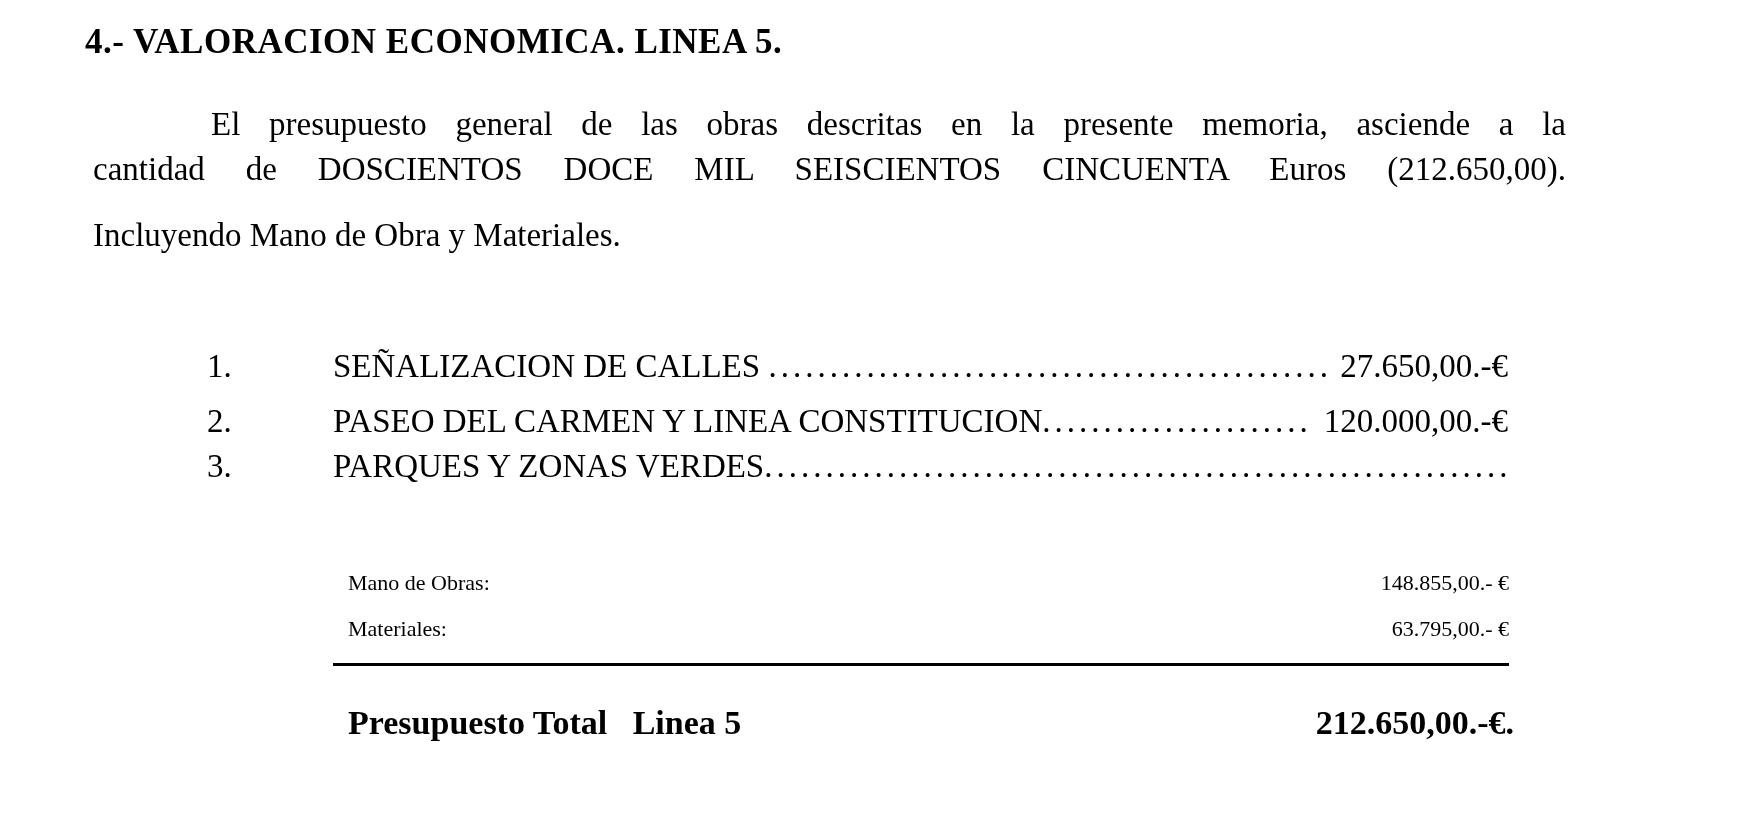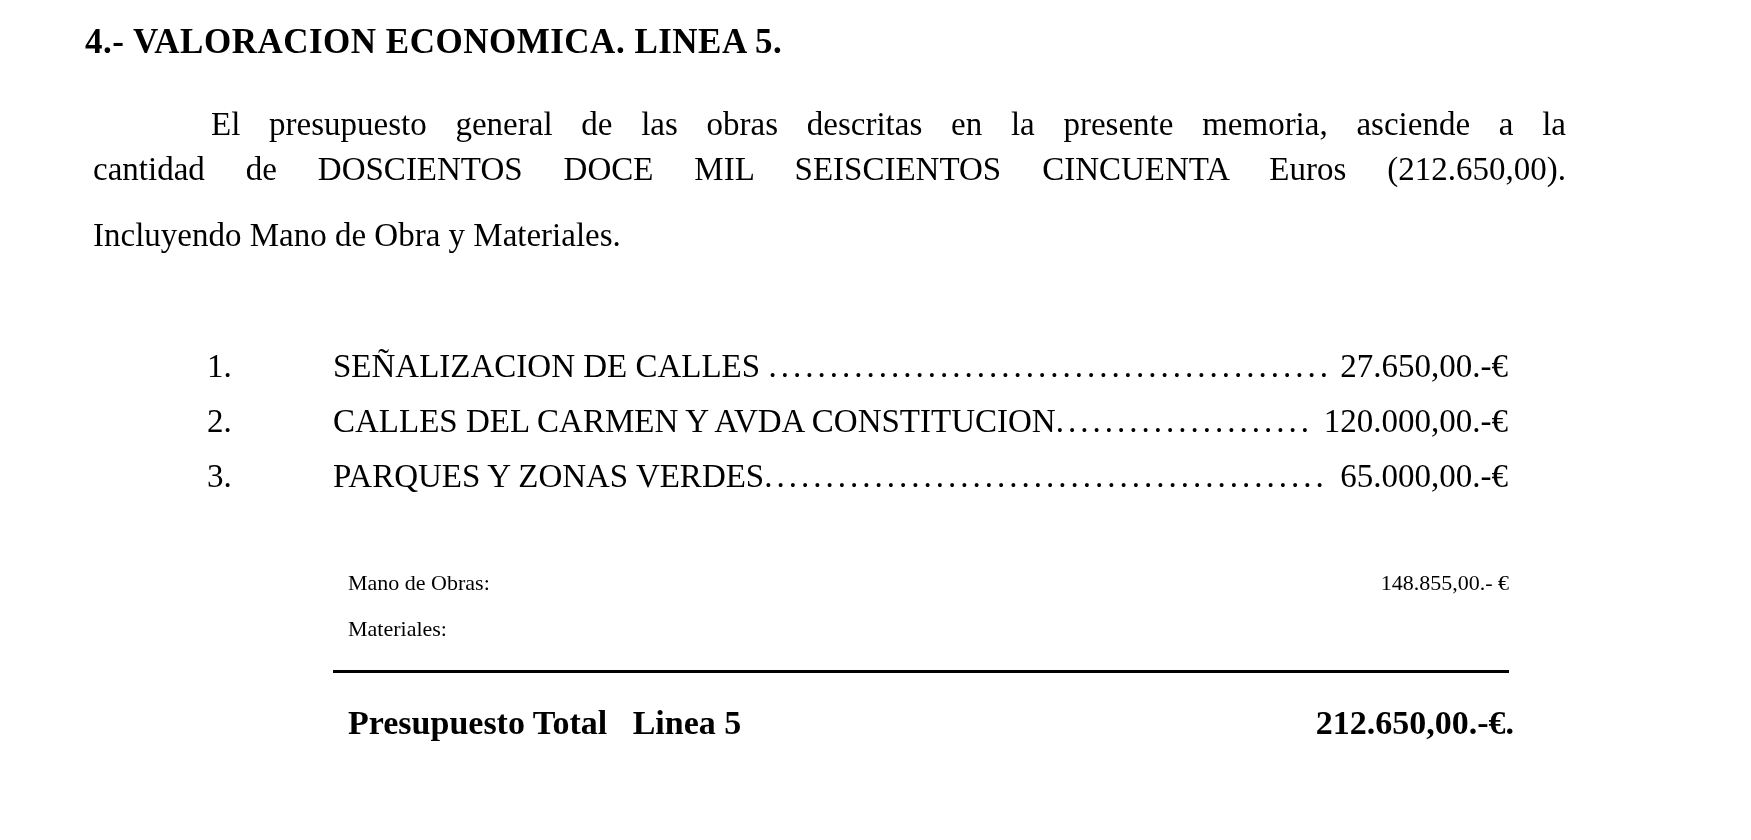--- a/index.html
+++ b/index.html
@@ -139,7 +139,7 @@
 
     <div class="lrow">
       <span class="num">2.</span>
-      <span class="llabel">CALLES DEL CARMEN Y AVDA CONSTITUCION</span>
+      <span class="llabel">PASEO DEL CARMEN Y LINEA CONSTITUCION</span>
       <span class="leader">........................................................................................................................................</span>
       <span class="amount">120.000,00.-€</span>
     </div>

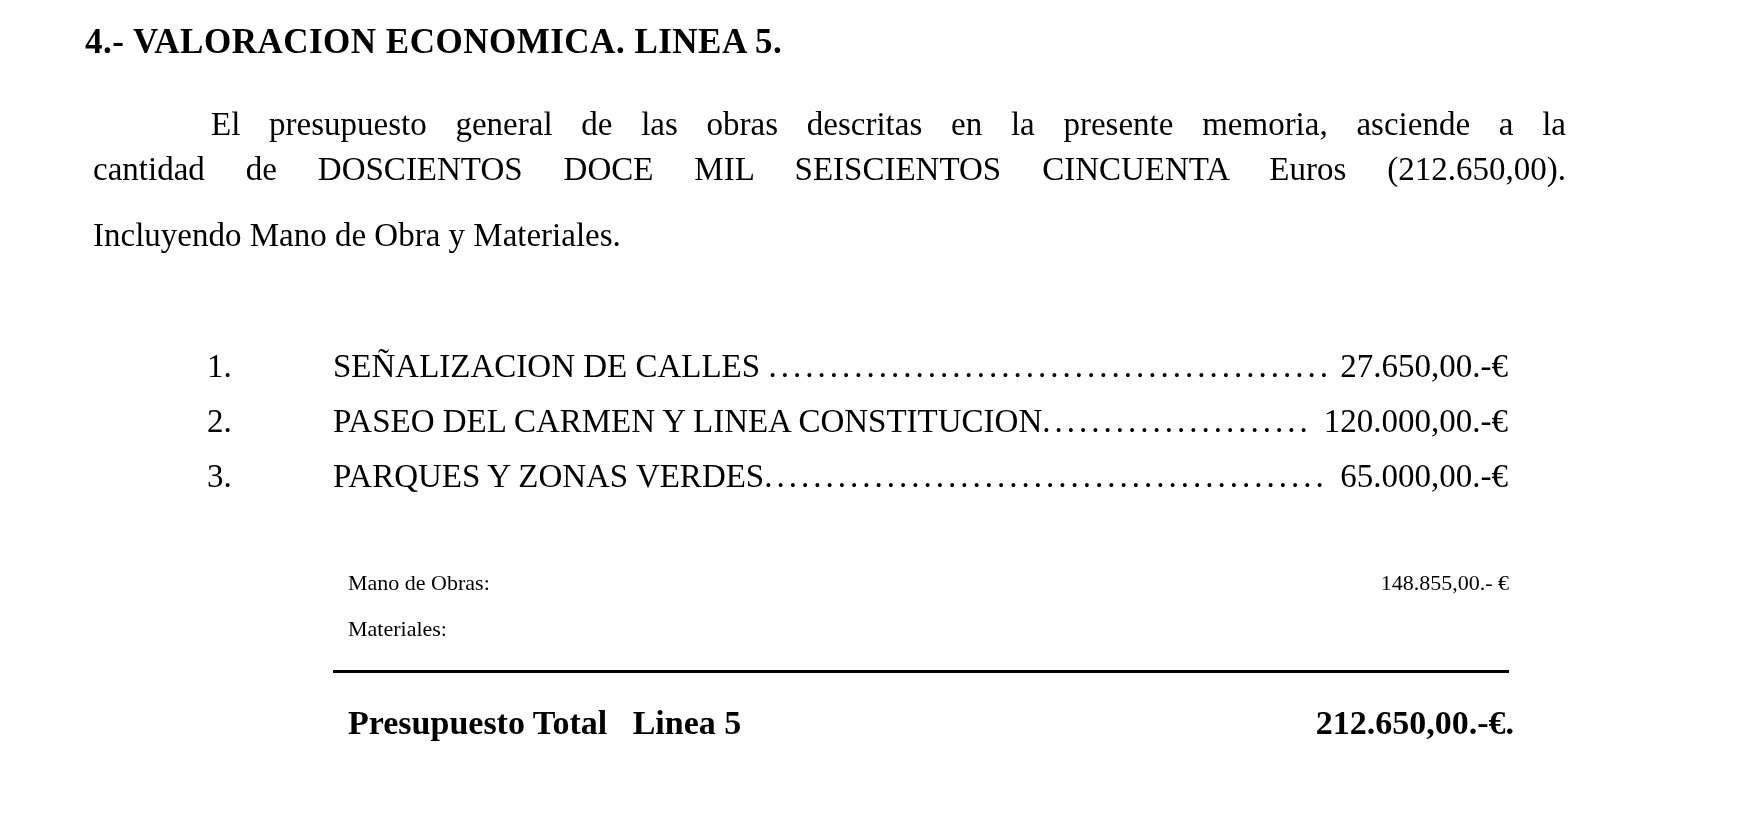--- a/index.html
+++ b/index.html
@@ -148,7 +148,6 @@
       <span class="num">3.</span>
       <span class="llabel">PARQUES Y ZONAS VERDES</span>
       <span class="leader">........................................................................................................................................</span>
-      <span class="amount">65.000,00.-€</span>
     </div>
 
   </div>

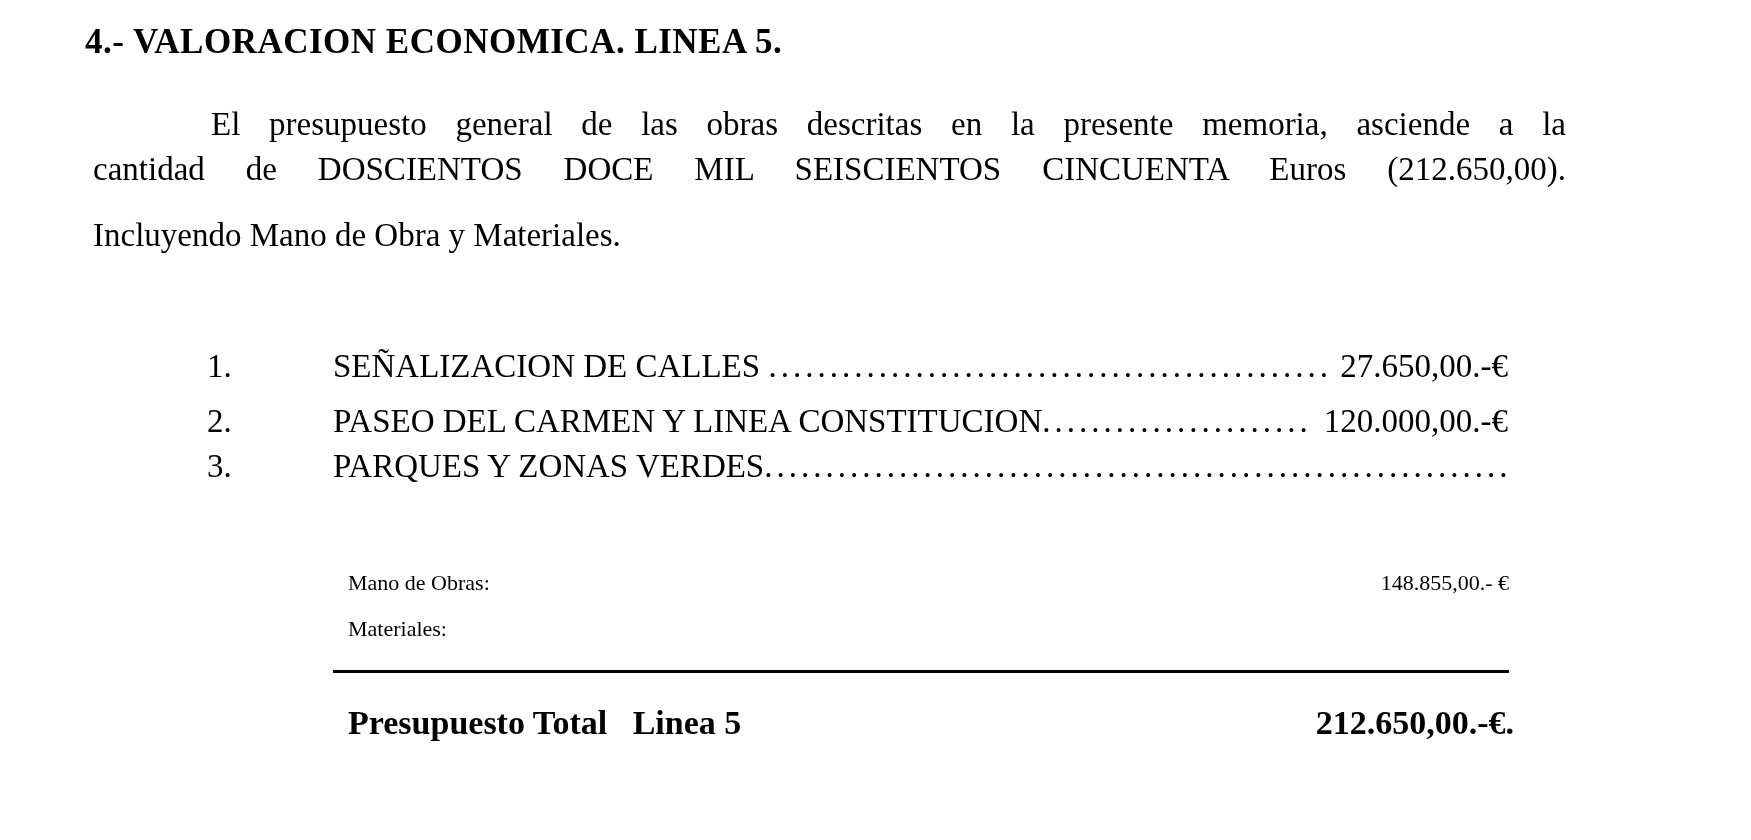--- a/index.html
+++ b/index.html
@@ -97,7 +97,7 @@
   .srow .samount { white-space: pre; }
   .srow.underlined {
     border-bottom: 3px solid #000000;
-    padding-bottom: 18px;
+    padding-bottom: 11px;
   }
   .totalrow {
     position: absolute;

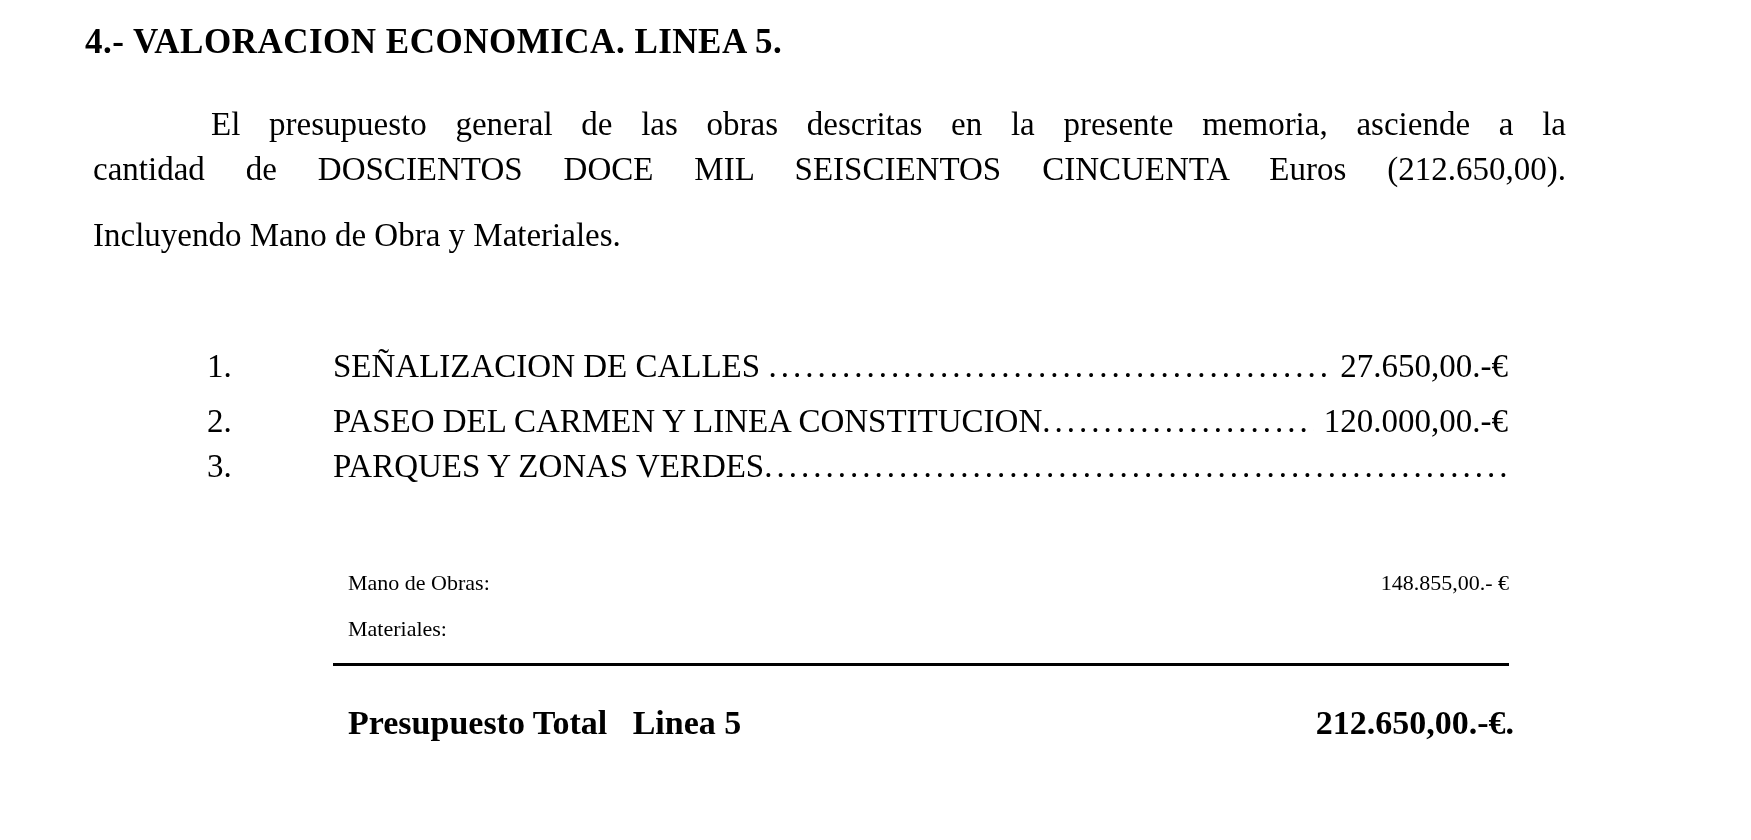--- a/index.html
+++ b/index.html
@@ -161,6 +161,7 @@
 
     <div class="srow underlined">
       <span class="slabel">Materiales:</span>
+      <span class="samount">63.795,00.- €</span>
     </div>
 
   </div>

